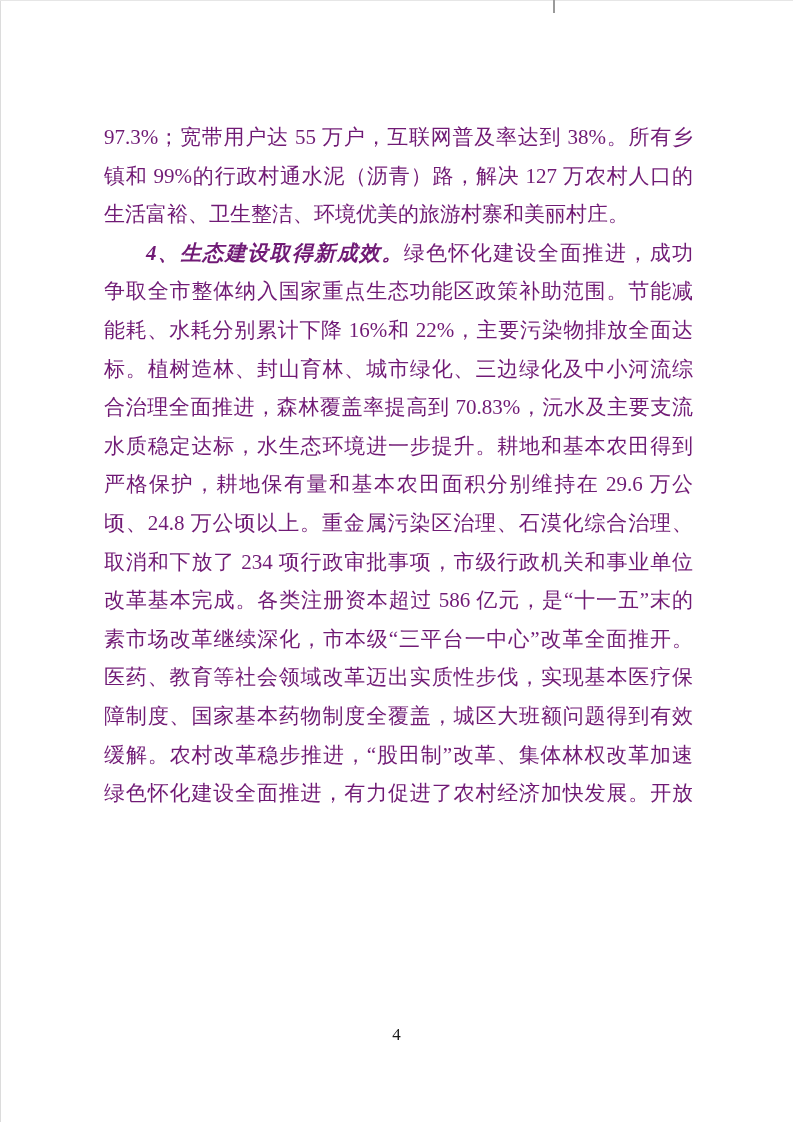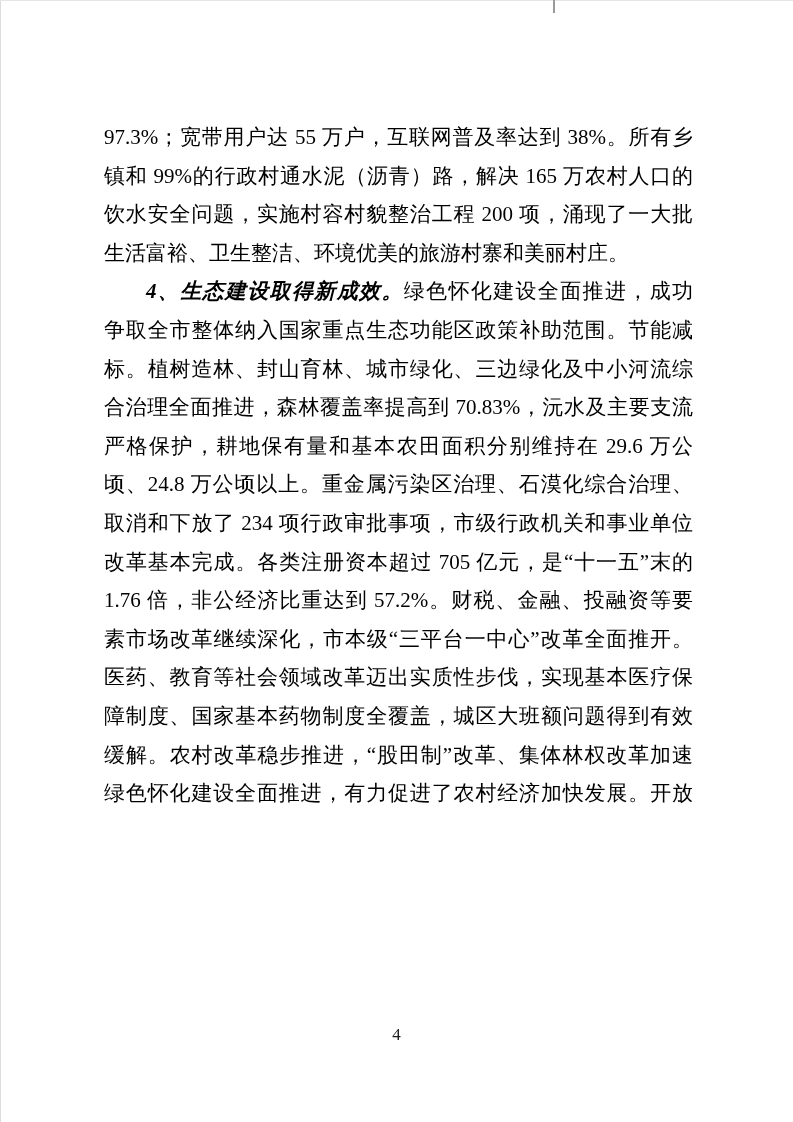--- a/index.html
+++ b/index.html
@@ -19,7 +19,7 @@
     position: absolute;
     left: 104px; top: 118px;
     width: 589px;
-    color: #000000;
+    color: #701a75;
     font-family: Liberation Serif, serif;
   }
   .doc-line {

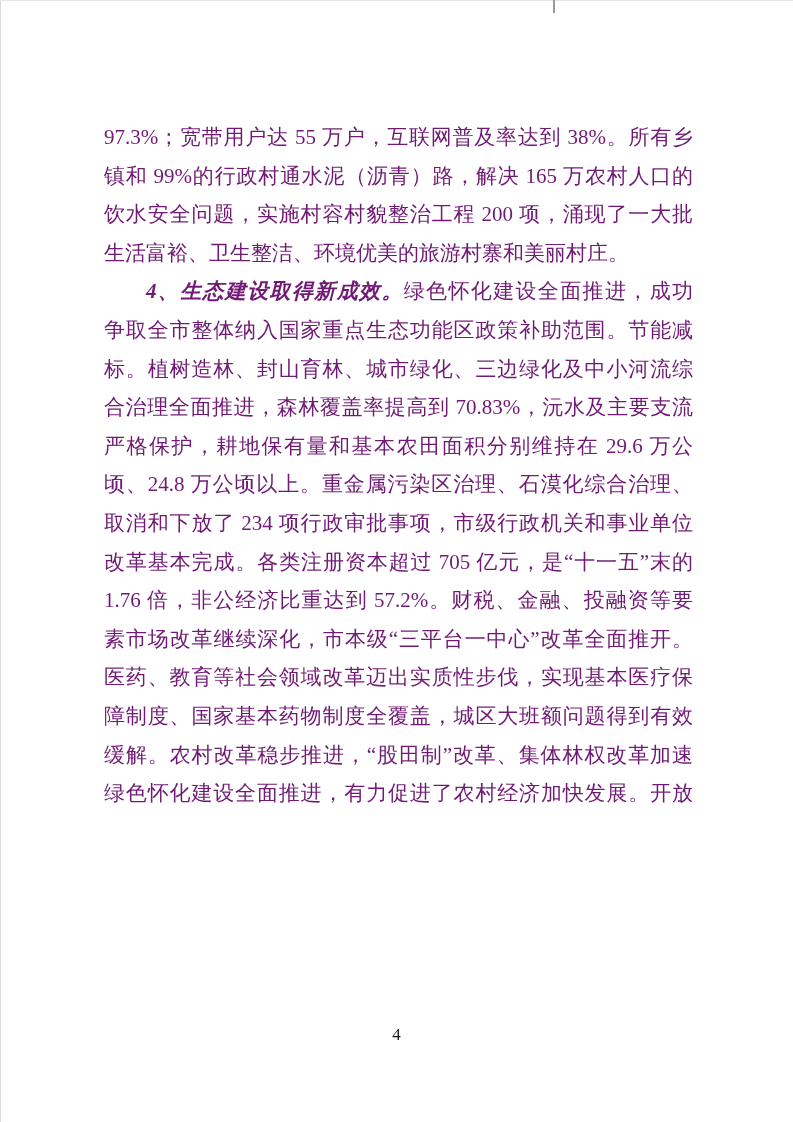--- a/index.html
+++ b/index.html
@@ -58,7 +58,7 @@
 
   <div class="body-text">
       <div class="doc-line just">97.3%；宽带用户达 55 万户，互联网普及率达到 38%。所有乡</div>
-      <div class="doc-line just">镇和 99%的行政村通水泥（沥青）路，解决 165 万农村人口的</div>
+      <div class="doc-line just">镇和 99%的行政村通水泥（沥青）路，解决 127 万农村人口的</div>
       <div class="doc-line just">饮水安全问题，实施村容村貌整治工程 200 项，涌现了一大批</div>
       <div class="doc-line">生活富裕、卫生整洁、环境优美的旅游村寨和美丽村庄。</div>
       <div class="doc-line just indent"><span class="heading-run">4、生态建设取得新成效。</span>绿色怀化建设全面推进，成功</div>

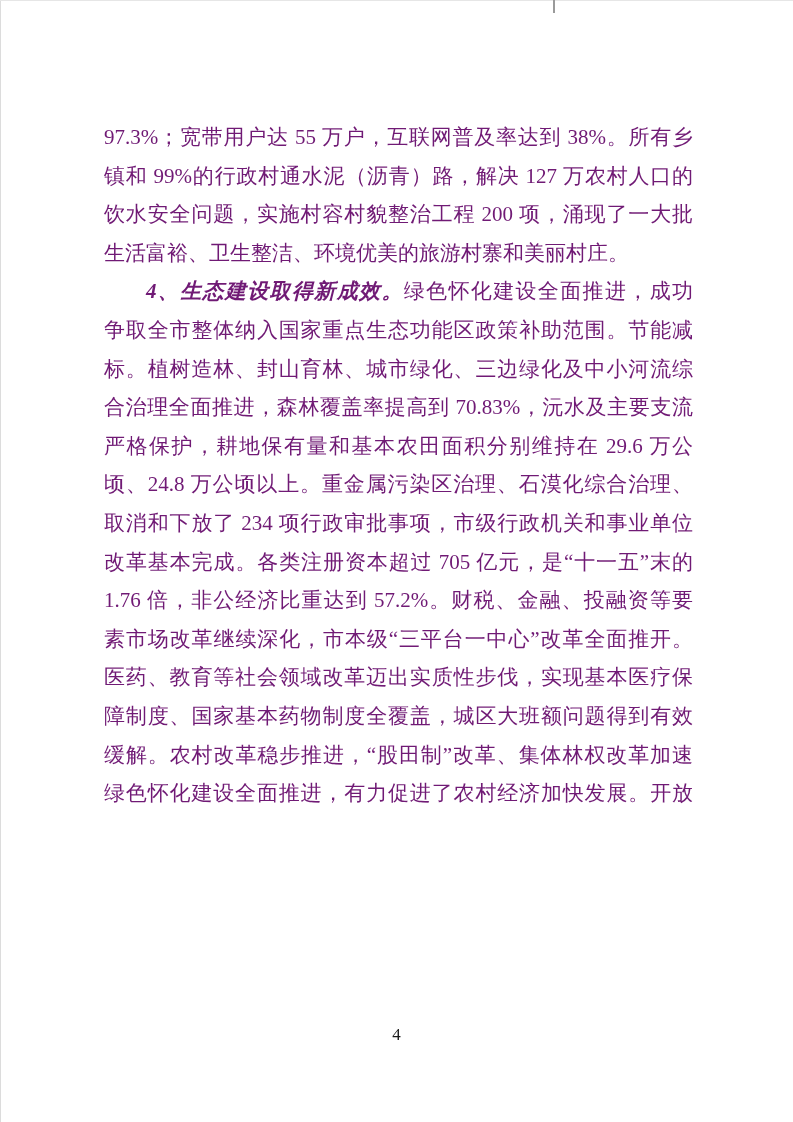--- a/index.html
+++ b/index.html
@@ -59,7 +59,6 @@
   <div class="body-text">
       <div class="doc-line just">97.3%；宽带用户达 55 万户，互联网普及率达到 38%。所有乡</div>
       <div class="doc-line just">镇和 99%的行政村通水泥（沥青）路，解决 127 万农村人口的</div>
-      <div class="doc-line just">饮水安全问题，实施村容村貌整治工程 200 项，涌现了一大批</div>
       <div class="doc-line">生活富裕、卫生整洁、环境优美的旅游村寨和美丽村庄。</div>
       <div class="doc-line just indent"><span class="heading-run">4、生态建设取得新成效。</span>绿色怀化建设全面推进，成功</div>
       <div class="doc-line just">争取全市整体纳入国家重点生态功能区政策补助范围。节能减</div>

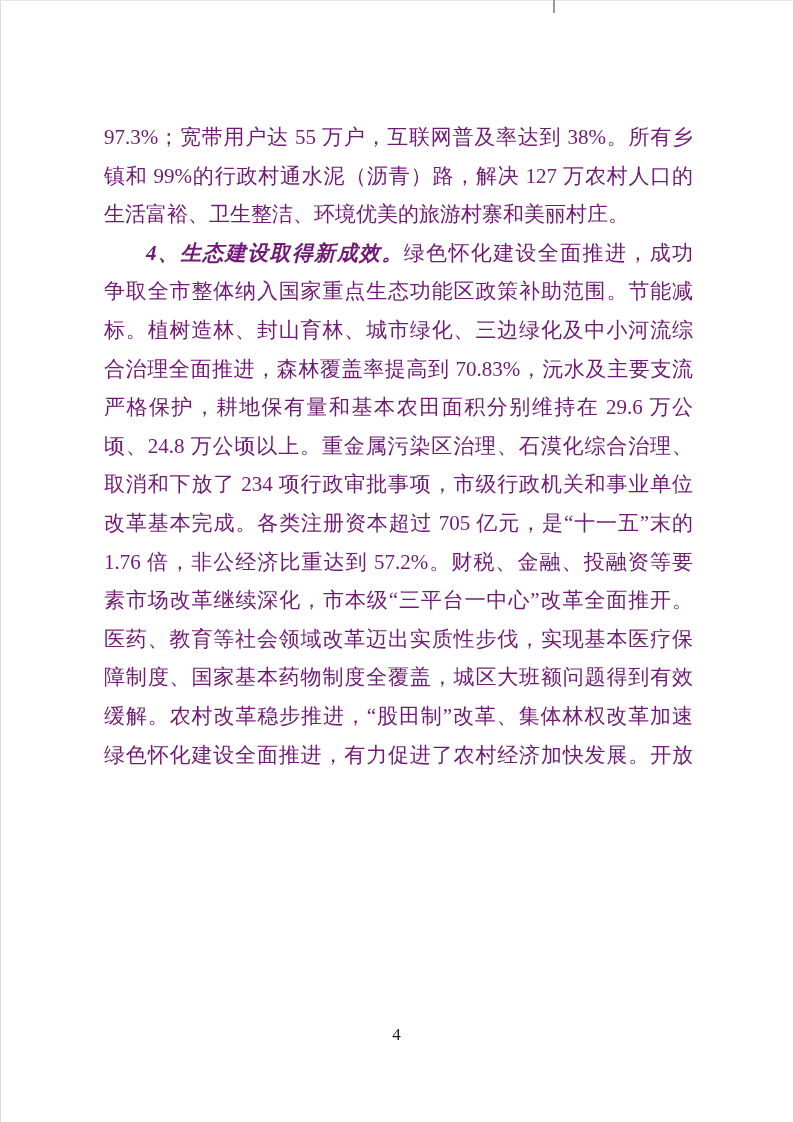--- a/index.html
+++ b/index.html
@@ -62,6 +62,7 @@
       <div class="doc-line">生活富裕、卫生整洁、环境优美的旅游村寨和美丽村庄。</div>
       <div class="doc-line just indent"><span class="heading-run">4、生态建设取得新成效。</span>绿色怀化建设全面推进，成功</div>
       <div class="doc-line just">争取全市整体纳入国家重点生态功能区政策补助范围。节能减</div>
+      <div class="doc-line just">能耗、水耗分别累计下降 16%和 22%，主要污染物排放全面达</div>
       <div class="doc-line just">标。植树造林、封山育林、城市绿化、三边绿化及中小河流综</div>
       <div class="doc-line just">合治理全面推进，森林覆盖率提高到 70.83%，沅水及主要支流</div>
       <div class="doc-line just">严格保护，耕地保有量和基本农田面积分别维持在 29.6 万公</div>

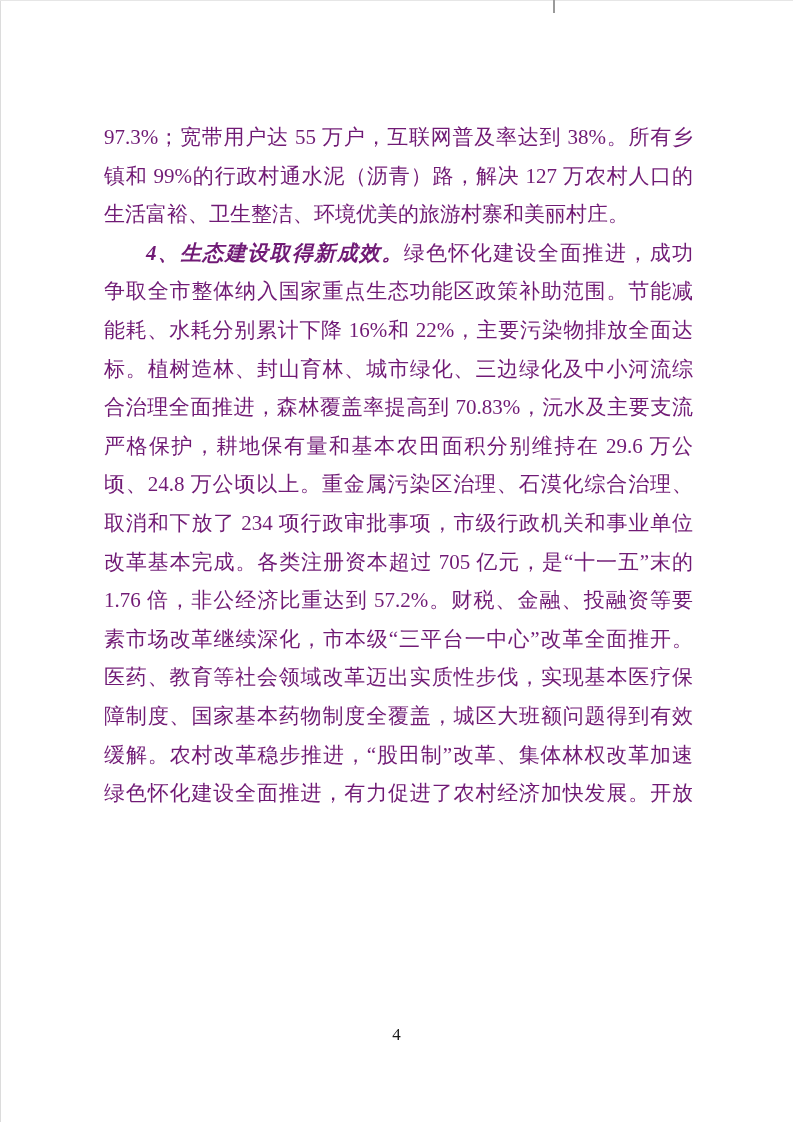--- a/index.html
+++ b/index.html
@@ -65,6 +65,7 @@
       <div class="doc-line just">能耗、水耗分别累计下降 16%和 22%，主要污染物排放全面达</div>
       <div class="doc-line just">标。植树造林、封山育林、城市绿化、三边绿化及中小河流综</div>
       <div class="doc-line just">合治理全面推进，森林覆盖率提高到 70.83%，沅水及主要支流</div>
+      <div class="doc-line just">水质稳定达标，水生态环境进一步提升。耕地和基本农田得到</div>
       <div class="doc-line just">严格保护，耕地保有量和基本农田面积分别维持在 29.6 万公</div>
       <div class="doc-line just">顷、24.8 万公顷以上。重金属污染区治理、石漠化综合治理、</div>
       <div class="doc-line just">取消和下放了 234 项行政审批事项，市级行政机关和事业单位</div>

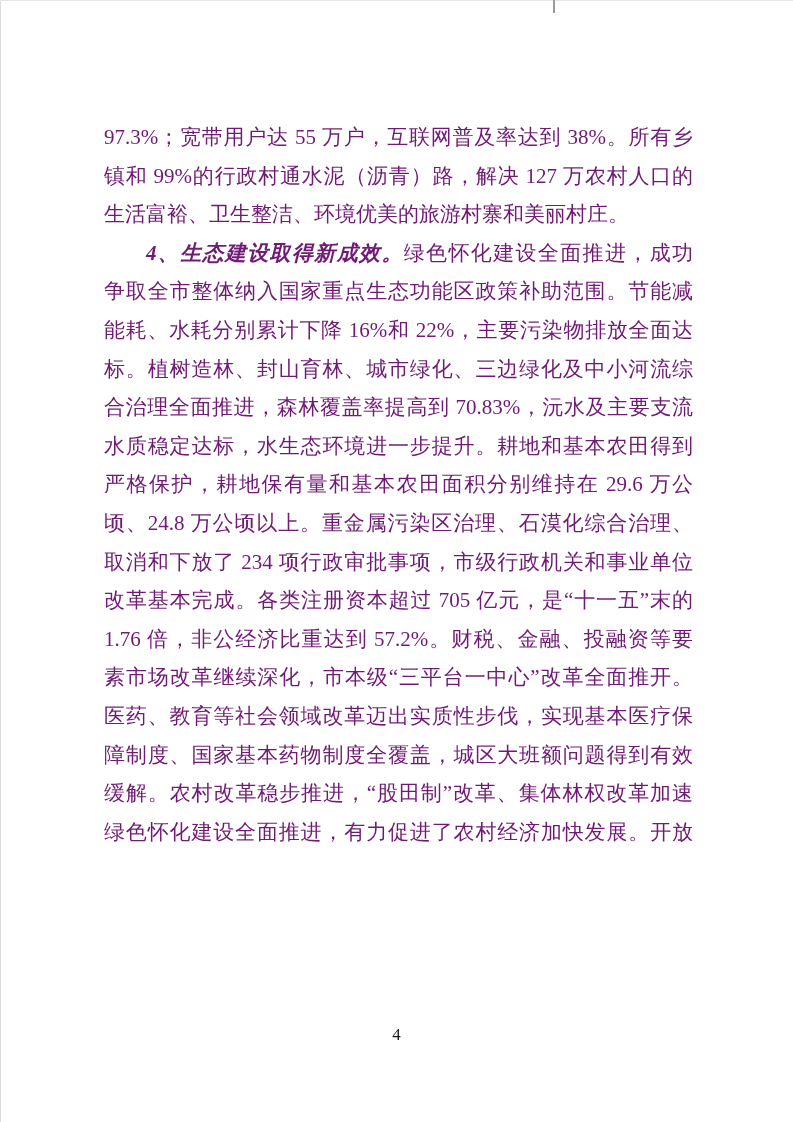--- a/index.html
+++ b/index.html
@@ -69,7 +69,7 @@
       <div class="doc-line just">严格保护，耕地保有量和基本农田面积分别维持在 29.6 万公</div>
       <div class="doc-line just">顷、24.8 万公顷以上。重金属污染区治理、石漠化综合治理、</div>
       <div class="doc-line just">取消和下放了 234 项行政审批事项，市级行政机关和事业单位</div>
-      <div class="doc-line just">改革基本完成。各类注册资本超过 705 亿元，是“十一五”末的</div>
+      <div class="doc-line just">改革基本完成。各类注册资本超过 586 亿元，是“十一五”末的</div>
       <div class="doc-line just">1.76 倍，非公经济比重达到 57.2%。财税、金融、投融资等要</div>
       <div class="doc-line just">素市场改革继续深化，市本级“三平台一中心”改革全面推开。</div>
       <div class="doc-line just">医药、教育等社会领域改革迈出实质性步伐，实现基本医疗保</div>

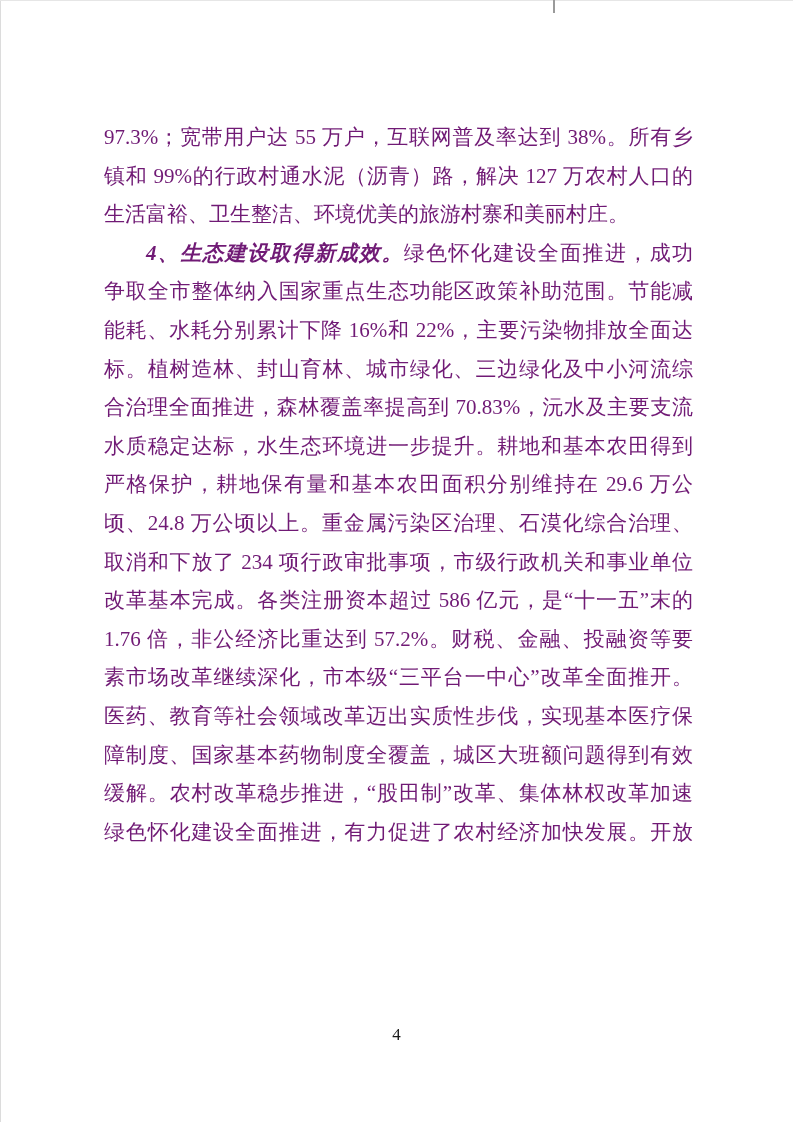--- a/index.html
+++ b/index.html
@@ -70,7 +70,6 @@
       <div class="doc-line just">顷、24.8 万公顷以上。重金属污染区治理、石漠化综合治理、</div>
       <div class="doc-line just">取消和下放了 234 项行政审批事项，市级行政机关和事业单位</div>
       <div class="doc-line just">改革基本完成。各类注册资本超过 586 亿元，是“十一五”末的</div>
-      <div class="doc-line just">1.76 倍，非公经济比重达到 57.2%。财税、金融、投融资等要</div>
       <div class="doc-line just">素市场改革继续深化，市本级“三平台一中心”改革全面推开。</div>
       <div class="doc-line just">医药、教育等社会领域改革迈出实质性步伐，实现基本医疗保</div>
       <div class="doc-line just">障制度、国家基本药物制度全覆盖，城区大班额问题得到有效</div>

